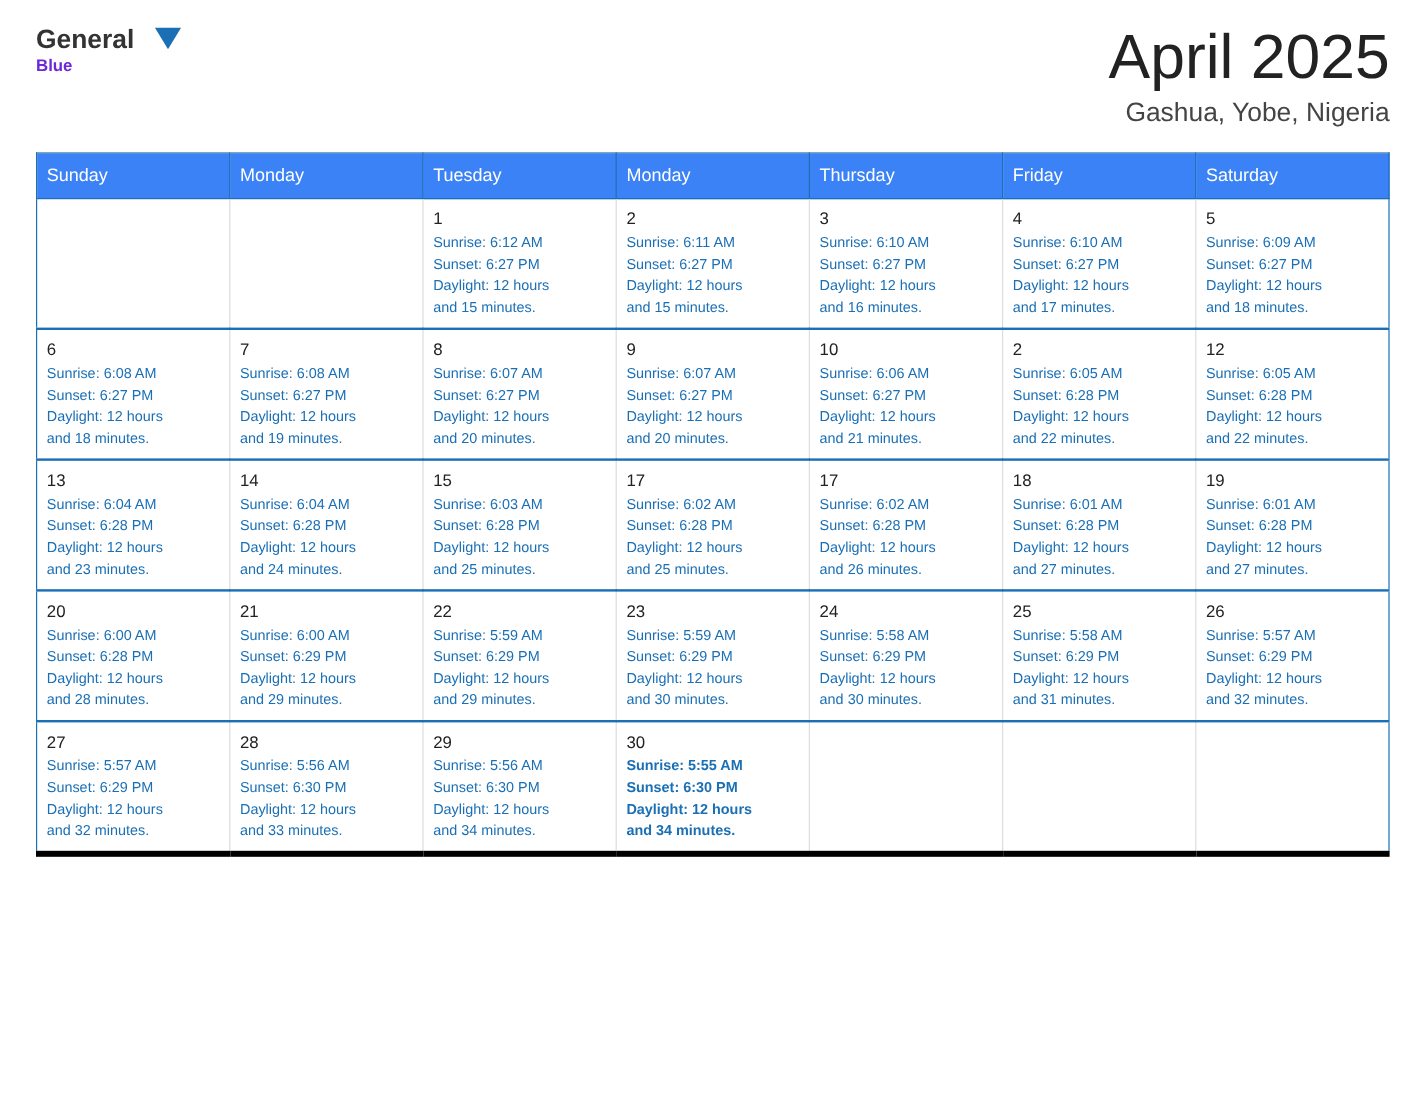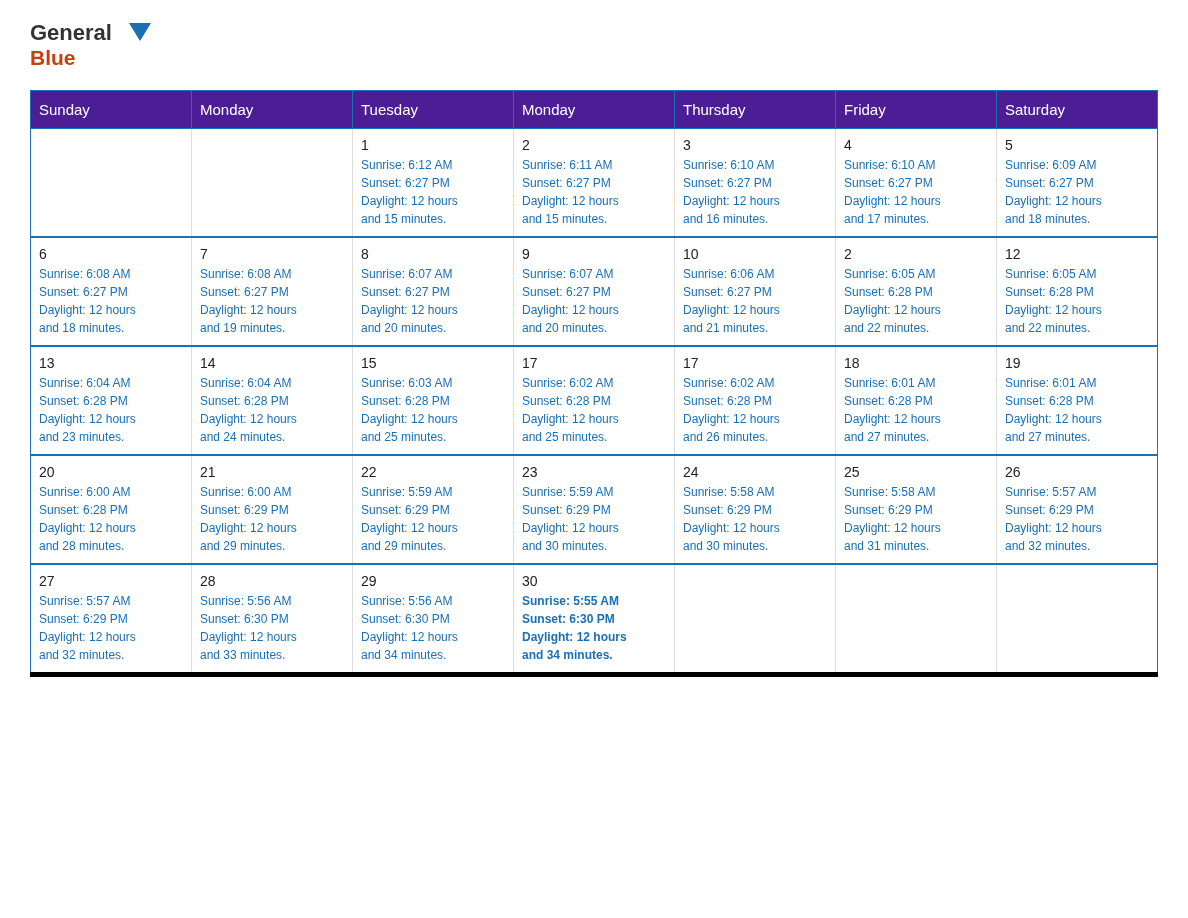--- a/index.html
+++ b/index.html
@@ -100,7 +100,7 @@
       </span>
     </div>
     <div>
-      <span style="font-size:21px;font-weight:bold;color:#c2410c;">Blue</span>
+      <span style="font-size:14px;font-weight:bold;color:#6d28d9;">Blue</span>
     </div>
   </div>
 </div>

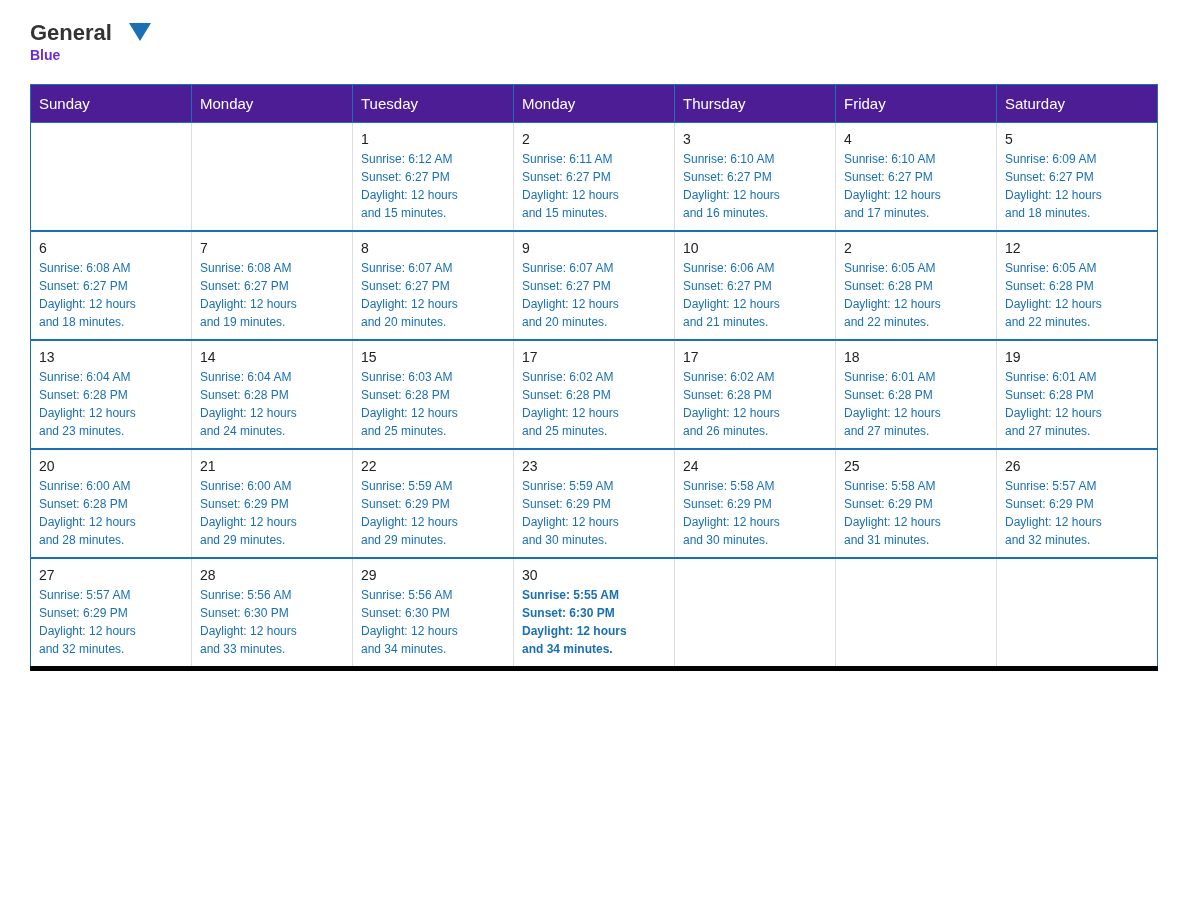--- a/index.html
+++ b/index.html
@@ -103,6 +103,10 @@
       <span style="font-size:14px;font-weight:bold;color:#6d28d9;">Blue</span>
     </div>
   </div>
+  <div class="title-block">
+    <div class="month-title">April 2025</div>
+    <div class="location-title">Gashua, Yobe, Nigeria</div>
+  </div>
 </div>
 
 <table>

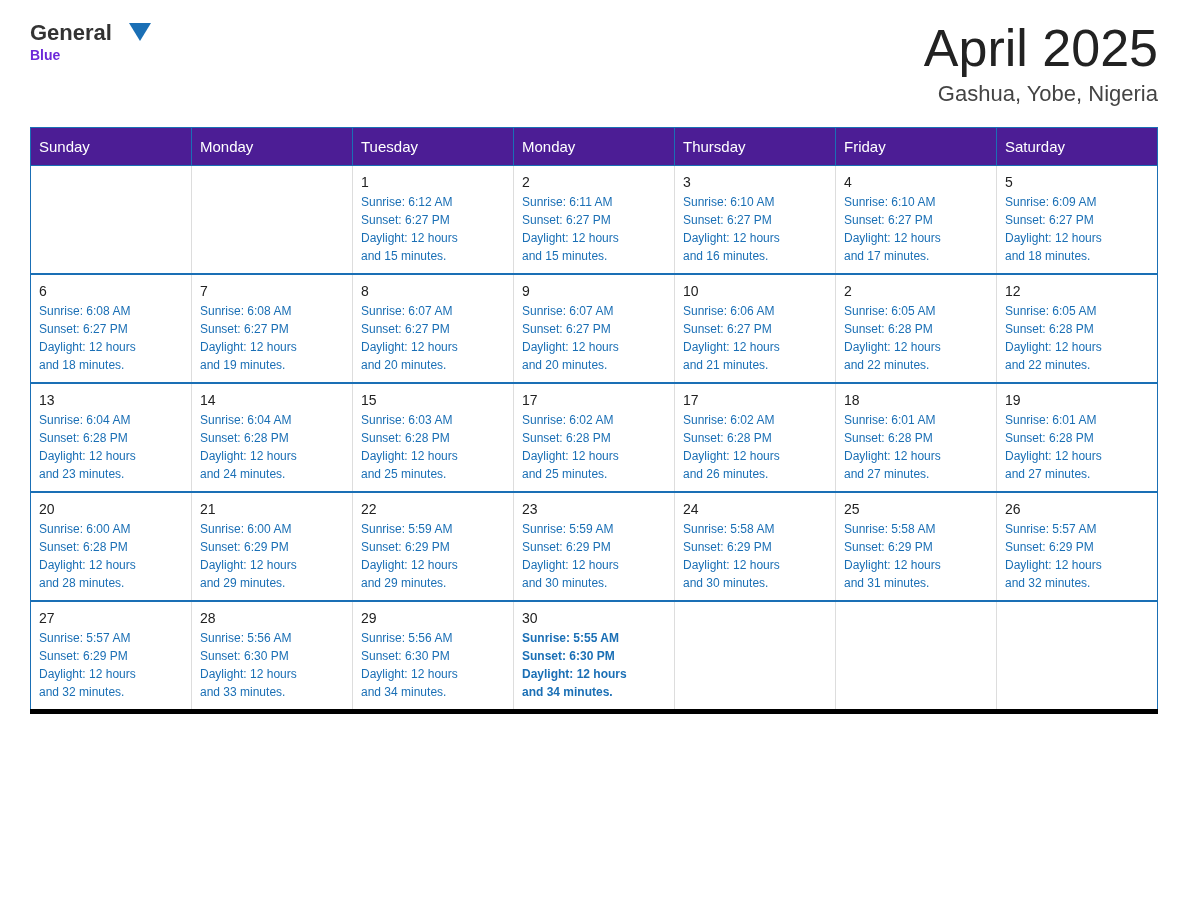--- a/index.html
+++ b/index.html
@@ -45,7 +45,7 @@
       border-collapse: collapse;
     }
     thead tr {
-      background-color: #4c1d95;
+      background-color: #3b82f6;
       color: #fff;
     }
     thead th {

